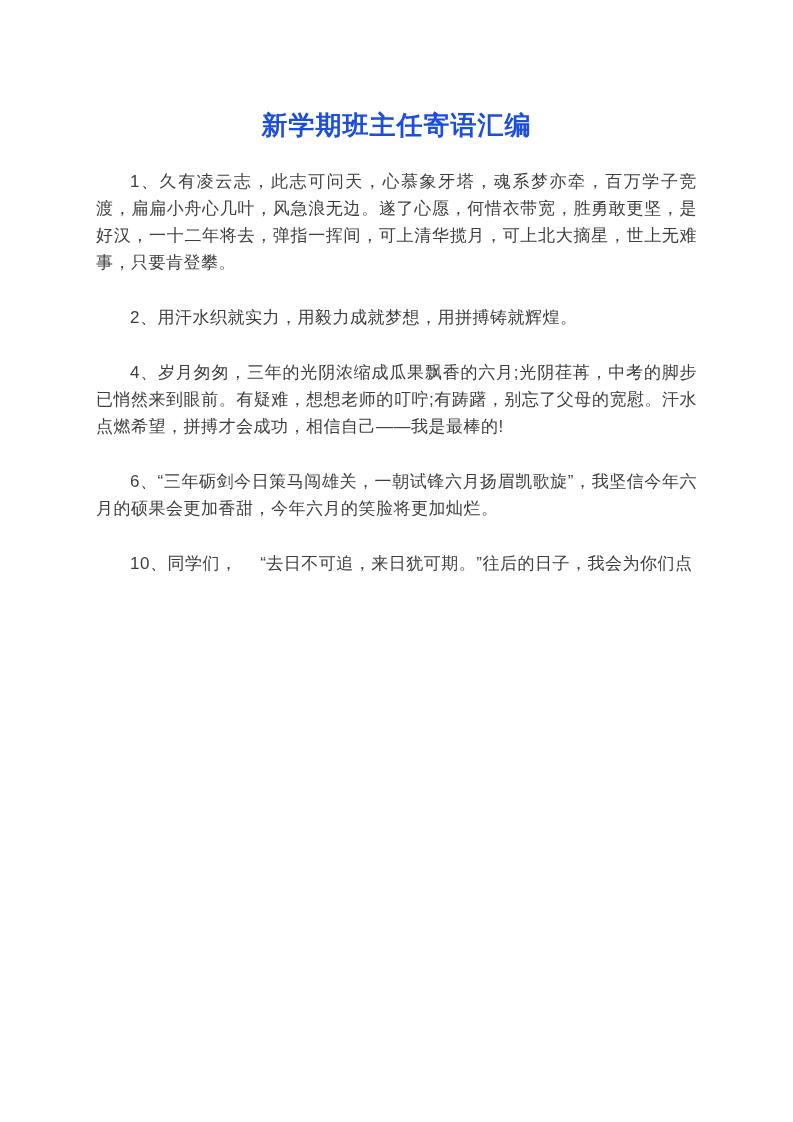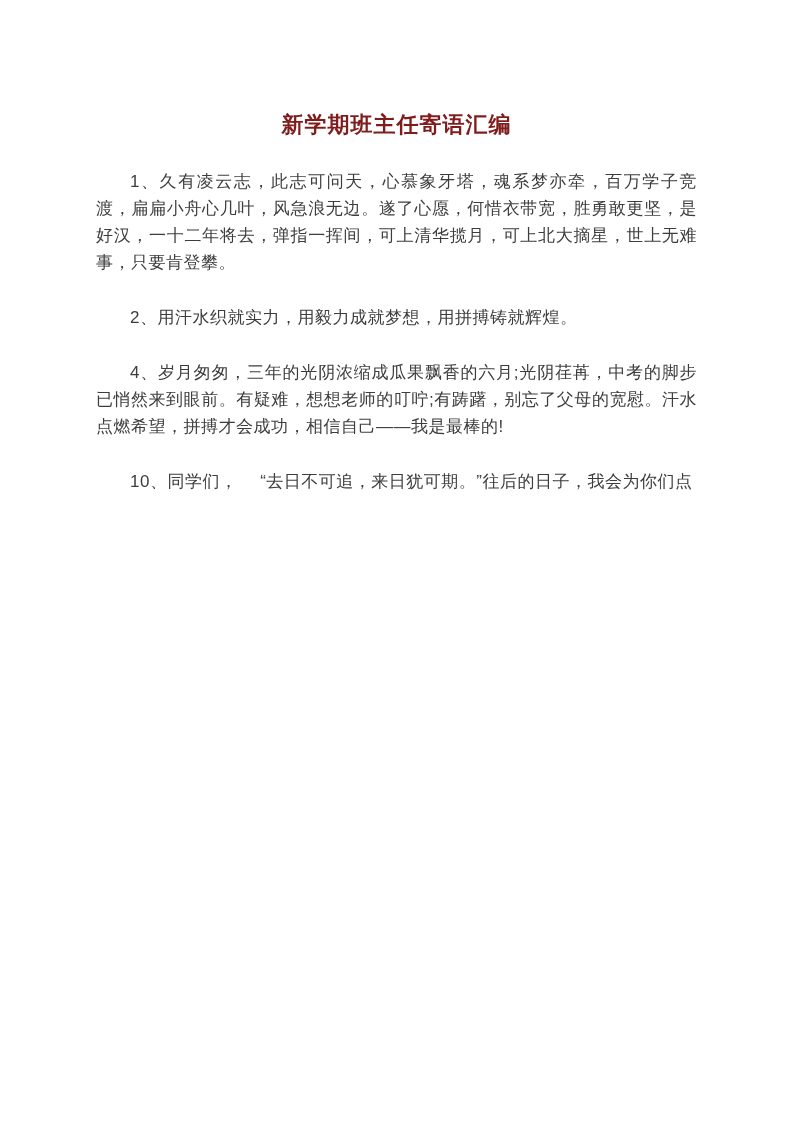--- a/index.html
+++ b/index.html
@@ -20,11 +20,11 @@
   }
   .title {
     margin: 0 0 24px 0;
-    font-size: 22px;
+    font-size: 26px;
     line-height: 38px;
     font-weight: 700;
     text-align: center;
-    color: #7f1d1d;
+    color: #1d4ed8;
     letter-spacing: 1px;
   }
   .para {

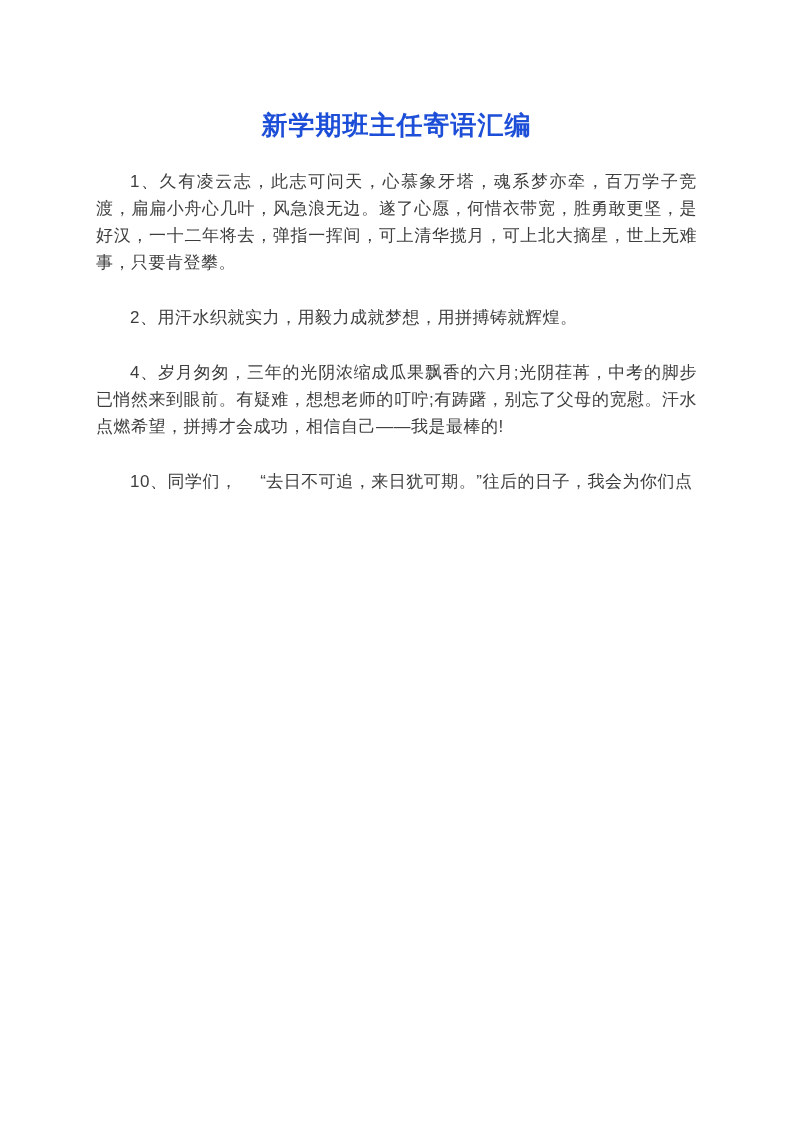--- a/index.html
+++ b/index.html
@@ -46,6 +46,7 @@
   <p class="para">1、久有凌云志，此志可问天，心慕象牙塔，魂系梦亦牵，百万学子竞渡，扁扁小舟心几叶，风急浪无边。遂了心愿，何惜衣带宽，胜勇敢更坚，是好汉，一十二年将去，弹指一挥间，可上清华揽月，可上北大摘星，世上无难事，只要肯登攀。</p>
   <p class="para">2、用汗水织就实力，用毅力成就梦想，用拼搏铸就辉煌。</p>
   <p class="para">4、岁月匆匆，三年的光阴浓缩成瓜果飘香的六月;光阴荏苒，中考的脚步已悄然来到眼前。有疑难，想想老师的叮咛;有踌躇，别忘了父母的宽慰。汗水点燃希望，拼搏才会成功，相信自己——我是最棒的!</p>
+  <p class="para">6、“三年砺剑今日策马闯雄关，一朝试锋六月扬眉凯歌旋”，我坚信今年六月的硕果会更加香甜，今年六月的笑脸将更加灿烂。</p>
   <p class="para">10、同学们，　 “去日不可追，来日犹可期。”往后的日子，我会为你们点</p>
 </div>
 

